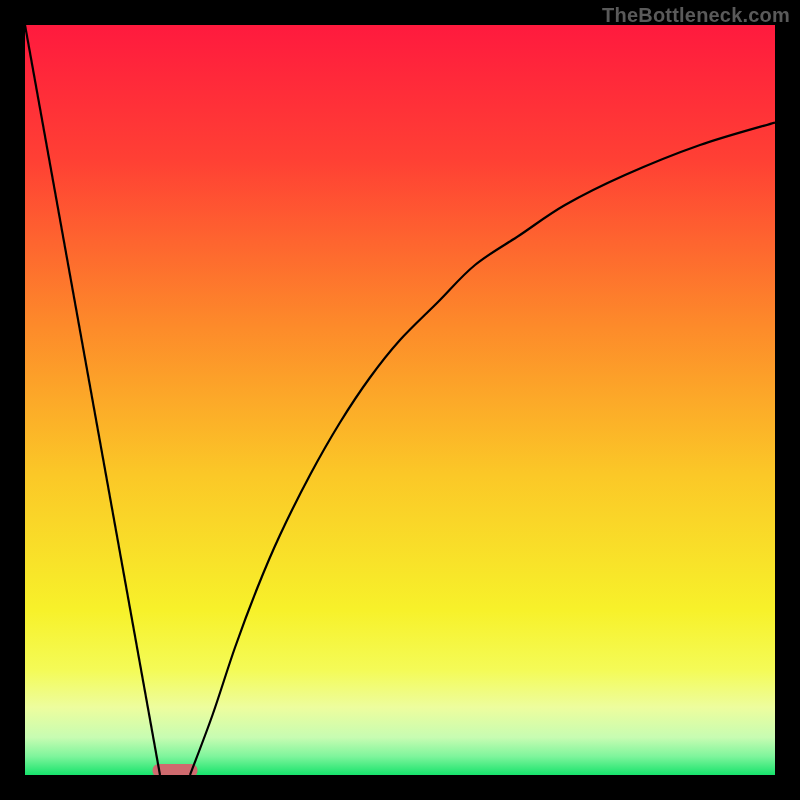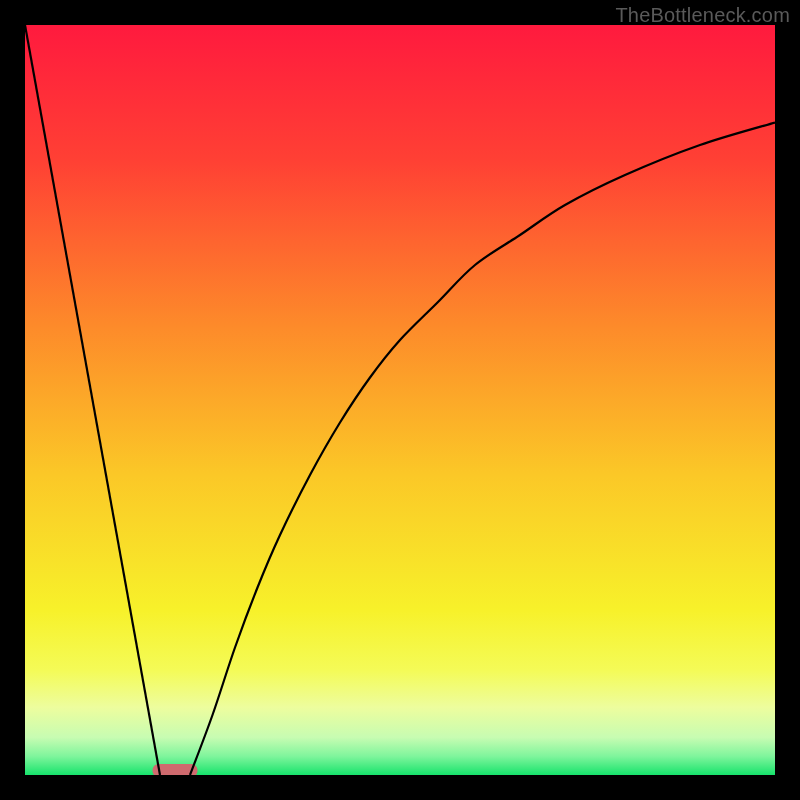--- a/index.html
+++ b/index.html
@@ -30,7 +30,7 @@
     right: 10px;
     color: #5a5a5a;
     font-size: 20px;
-    font-weight: 400;
+    font-weight: 700;
     letter-spacing: 0.2px;
     user-select: none;
   }

